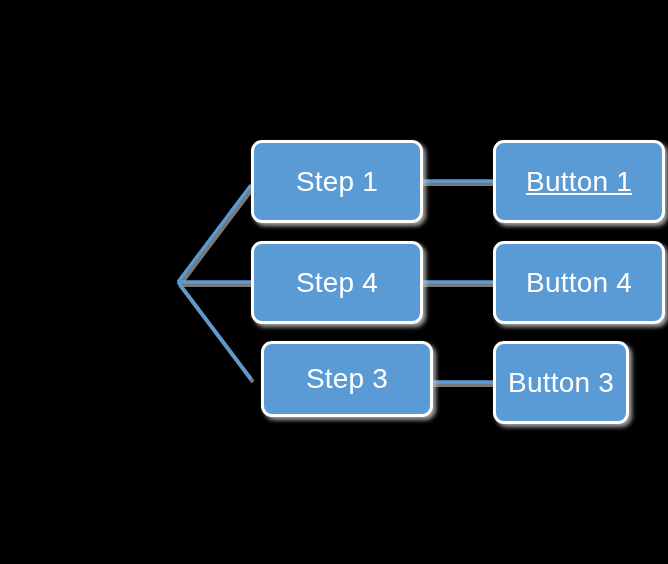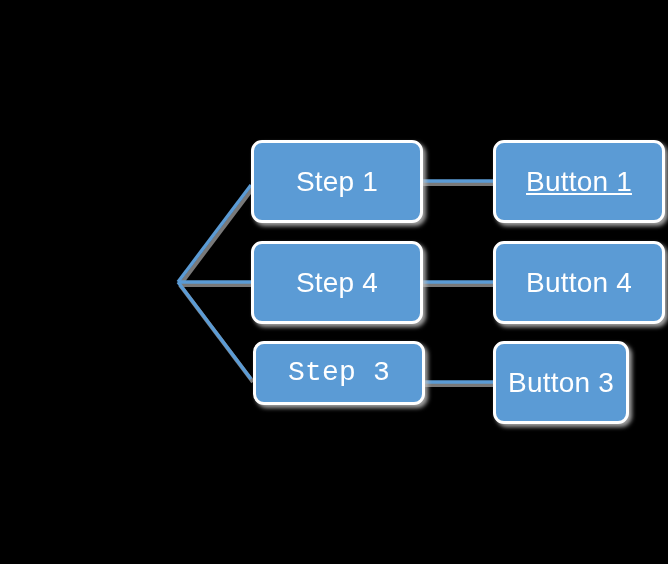--- a/index.html
+++ b/index.html
@@ -50,7 +50,7 @@
   .node-main   { left: 4px;   top: 239px; width: 176px; height: 85px; }
   .node-step1  { left: 251px; top: 140px; width: 172px; height: 83px; }
   .node-step2  { left: 251px; top: 241px; width: 172px; height: 83px; }
-  .node-step3  { left: 253px; top: 341px; width: 172px; height: 64px; font-family: Liberation Mono, monospace; }
+  .node-step3  { left: 261px; top: 341px; width: 172px; height: 76px; }
   .node-btn1   { left: 493px; top: 140px; width: 172px; height: 83px; text-decoration: underline; }
   .node-btn2   { left: 493px; top: 241px; width: 172px; height: 83px; }
   .node-btn3   { left: 493px; top: 341px; width: 136px; height: 83px; }

